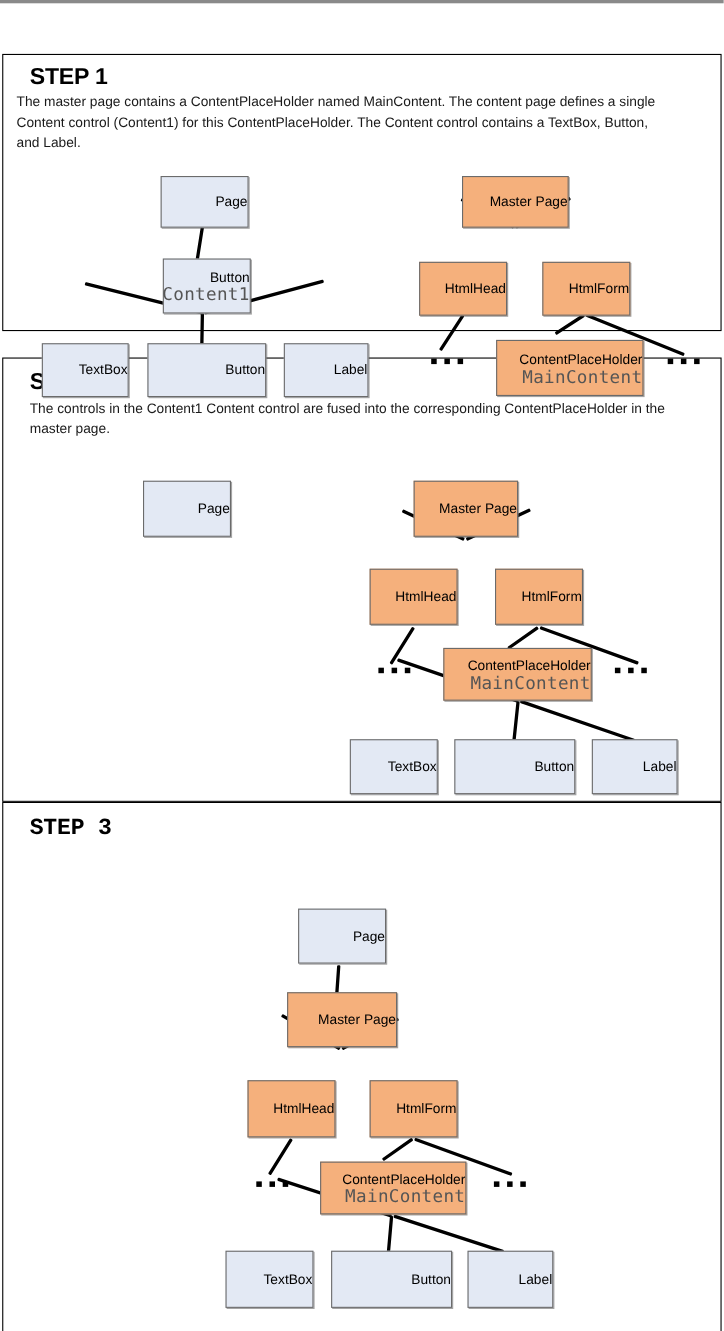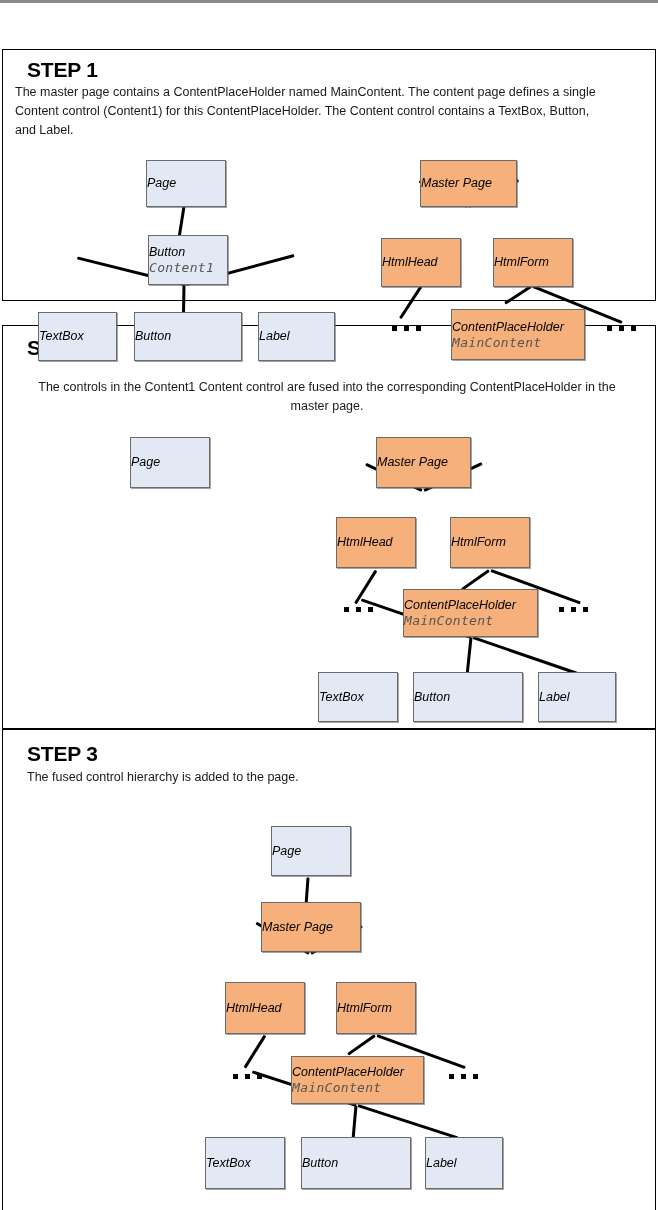--- a/index.html
+++ b/index.html
@@ -51,11 +51,10 @@
     box-shadow:1px 1px 0 rgba(90,90,90,0.55);
     display:flex;
     flex-direction:column;
-    align-items:flex-start;
+    align-items:flex-end;
     justify-content:center;
     text-align:center;
     z-index:3;
-    font-style:italic;
   }
   .node.blue{background:#e3e9f4;}
   .node.orange{background:#f5b07c;}

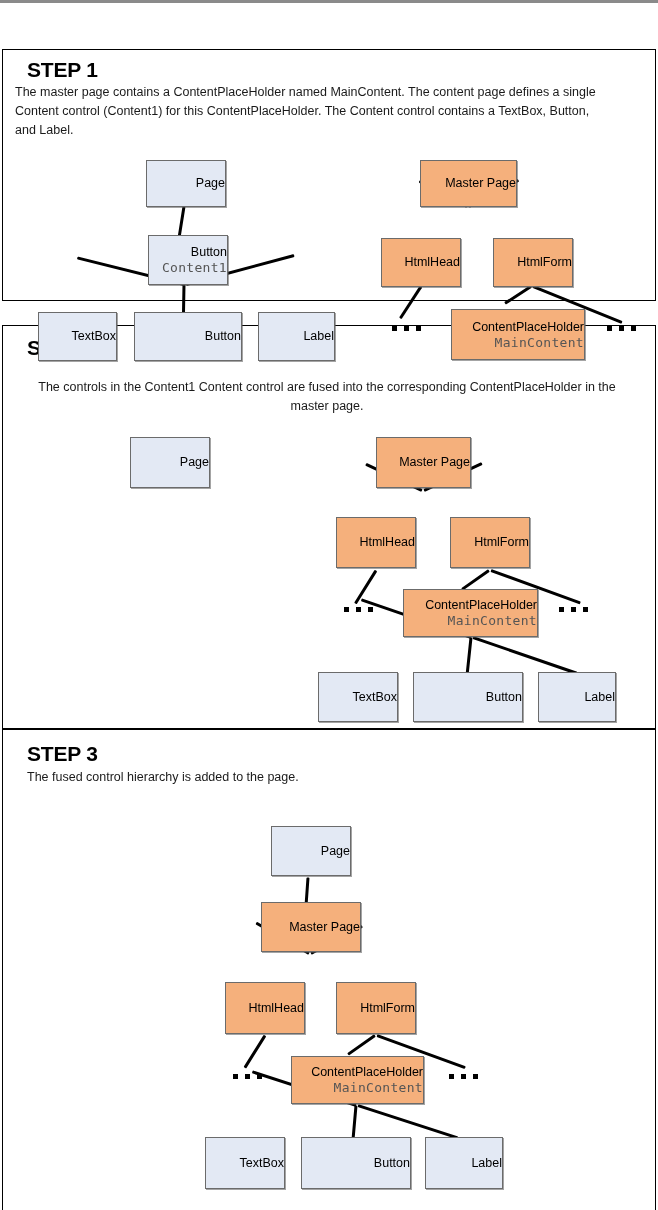--- a/index.html
+++ b/index.html
@@ -66,7 +66,7 @@
   }
   .node .t2{
     font-family:"DejaVu Sans Mono","Liberation Mono",monospace;
-    font-size:13px;
+    font-size:16px;
     color:#555555;
     line-height:15px;
     white-space:nowrap;

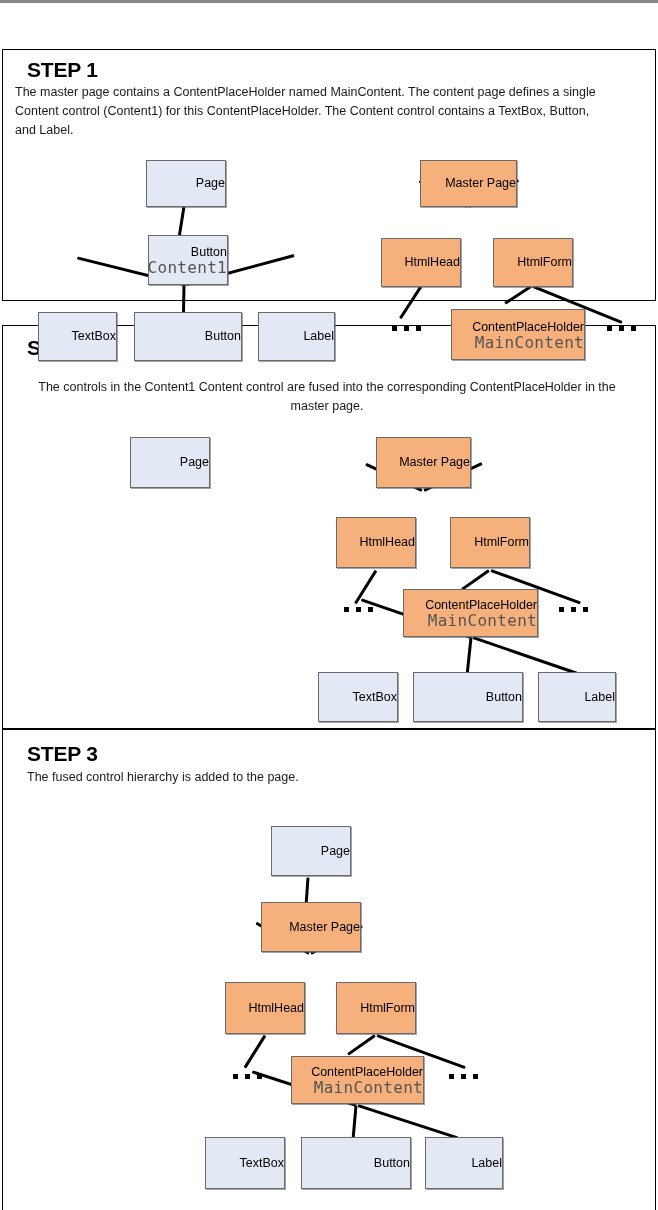--- a/index.html
+++ b/index.html
@@ -162,7 +162,7 @@
 
   <section class="panel" id="panel-2">
     <div class="step-title" style="left:24px;top:10px;">STEP 9</div>
-    <div class="step-desc" style="left:24px;top:52px;width:600px;text-align:center;">The controls in the Content1 Content control are fused into the corresponding ContentPlaceHolder in the master page.</div>
+    <div class="step-desc" style="left:24px;top:36px;width:600px;">The controls in the Content1 Content control are fused into the corresponding ContentPlaceHolder in the master page.</div>
 
     <div class="edge" style="left:419px;top:163px;width:62px;transform:rotate(205deg);"></div>
     <div class="edge" style="left:421px;top:163px;width:64px;transform:rotate(-25deg);"></div>

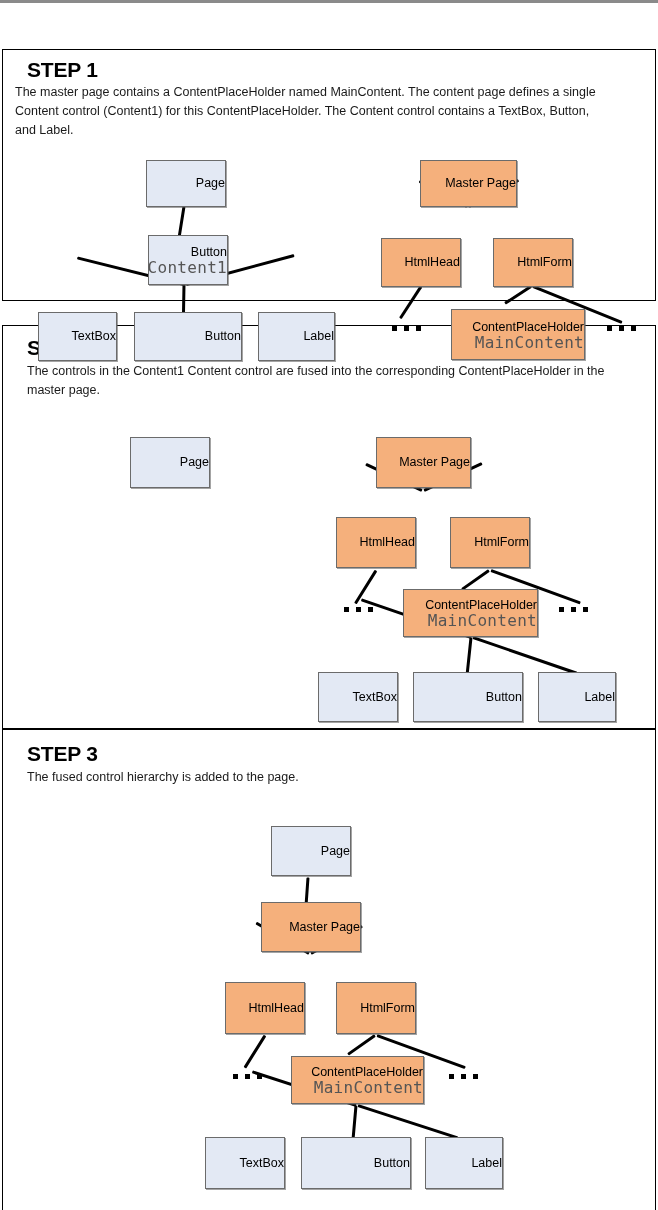--- a/index.html
+++ b/index.html
@@ -212,7 +212,7 @@
   </section>
 
   <section class="panel" id="panel-3">
-    <div class="step-title" style="left:24px;top:12px;">STEP 3</div>
+    <div class="step-title" style="left:24px;top:12px;font-family:Liberation Mono, monospace;">STEP 3</div>
     <div class="step-desc" style="left:24px;top:38px;width:600px;">The fused control hierarchy is added to the page.</div>
 
     <div class="edge" style="left:305px;top:146px;width:29px;transform:rotate(94deg);"></div>

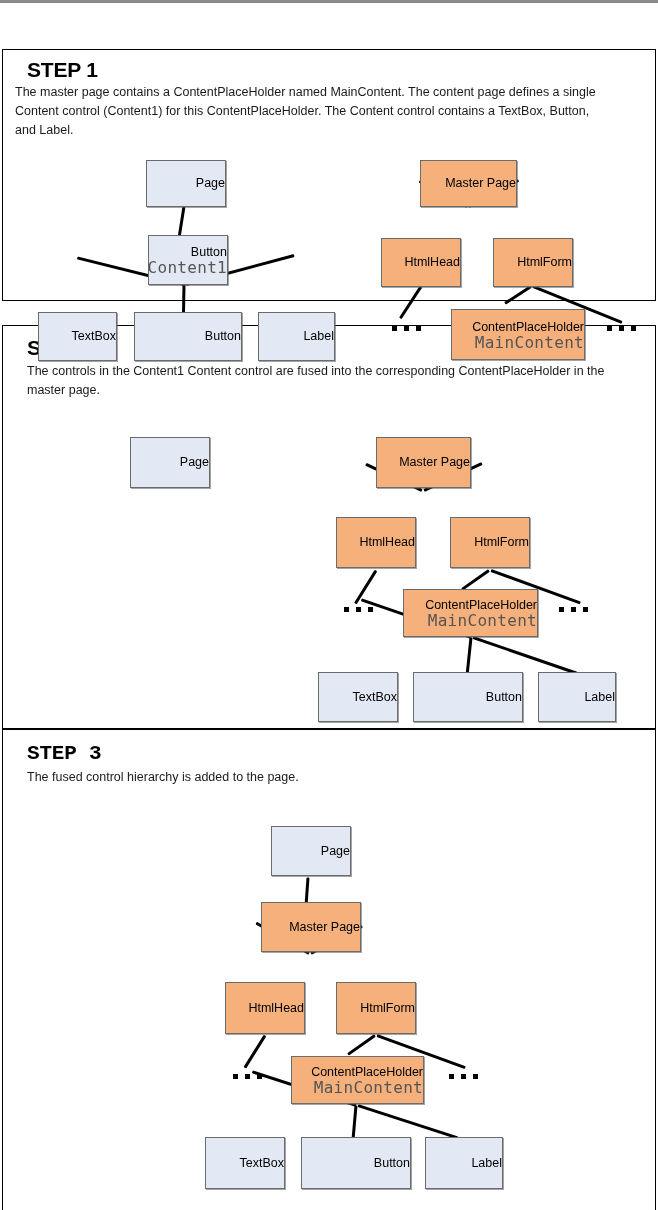--- a/index.html
+++ b/index.html
@@ -213,7 +213,6 @@
 
   <section class="panel" id="panel-3">
     <div class="step-title" style="left:24px;top:12px;font-family:Liberation Mono, monospace;">STEP 3</div>
-    <div class="step-desc" style="left:24px;top:38px;width:600px;">The fused control hierarchy is added to the page.</div>
 
     <div class="edge" style="left:305px;top:146px;width:29px;transform:rotate(94deg);"></div>
     <div class="edge" style="left:306px;top:222px;width:61px;transform:rotate(210deg);"></div>

